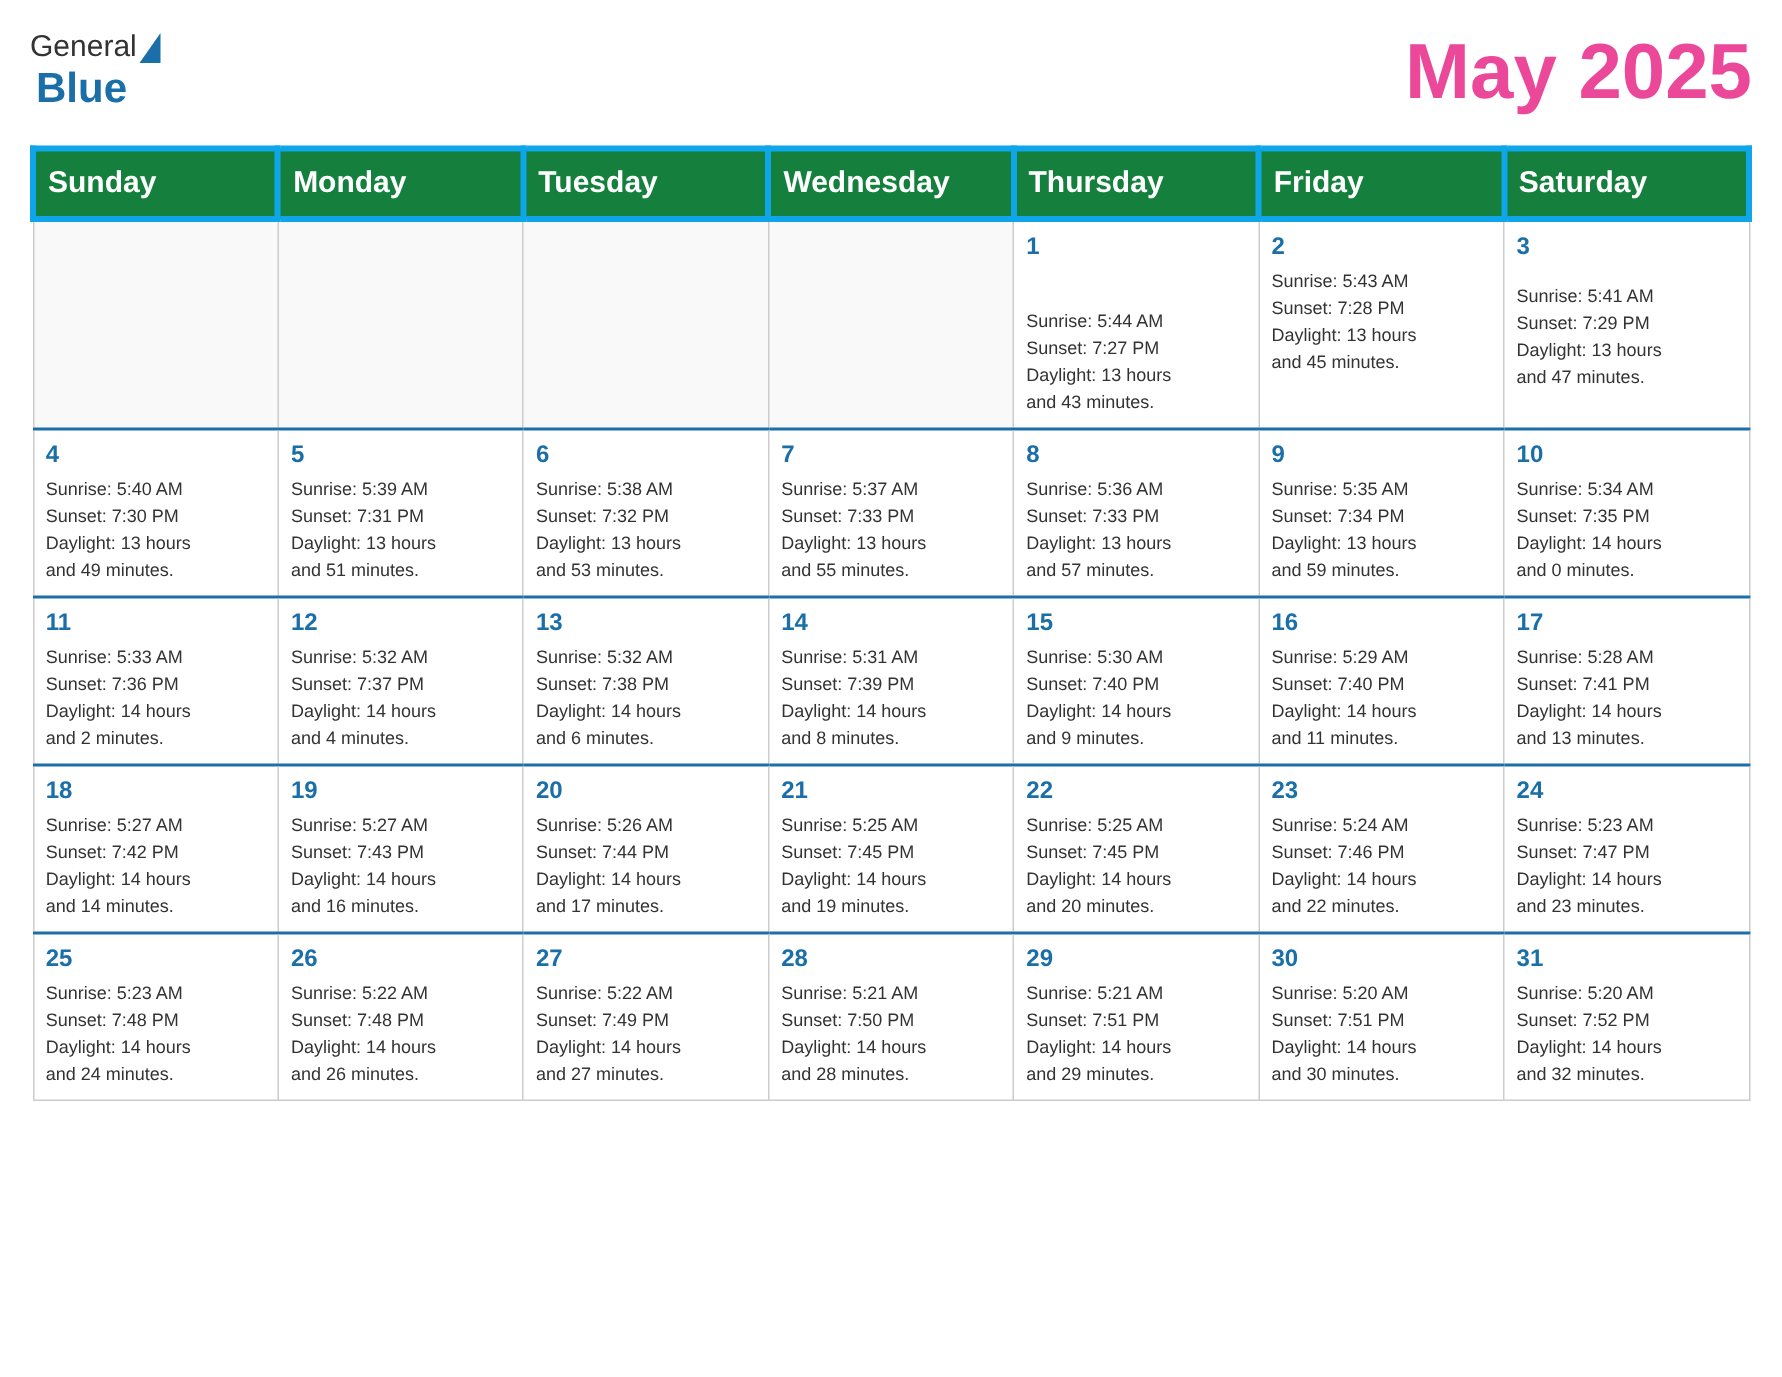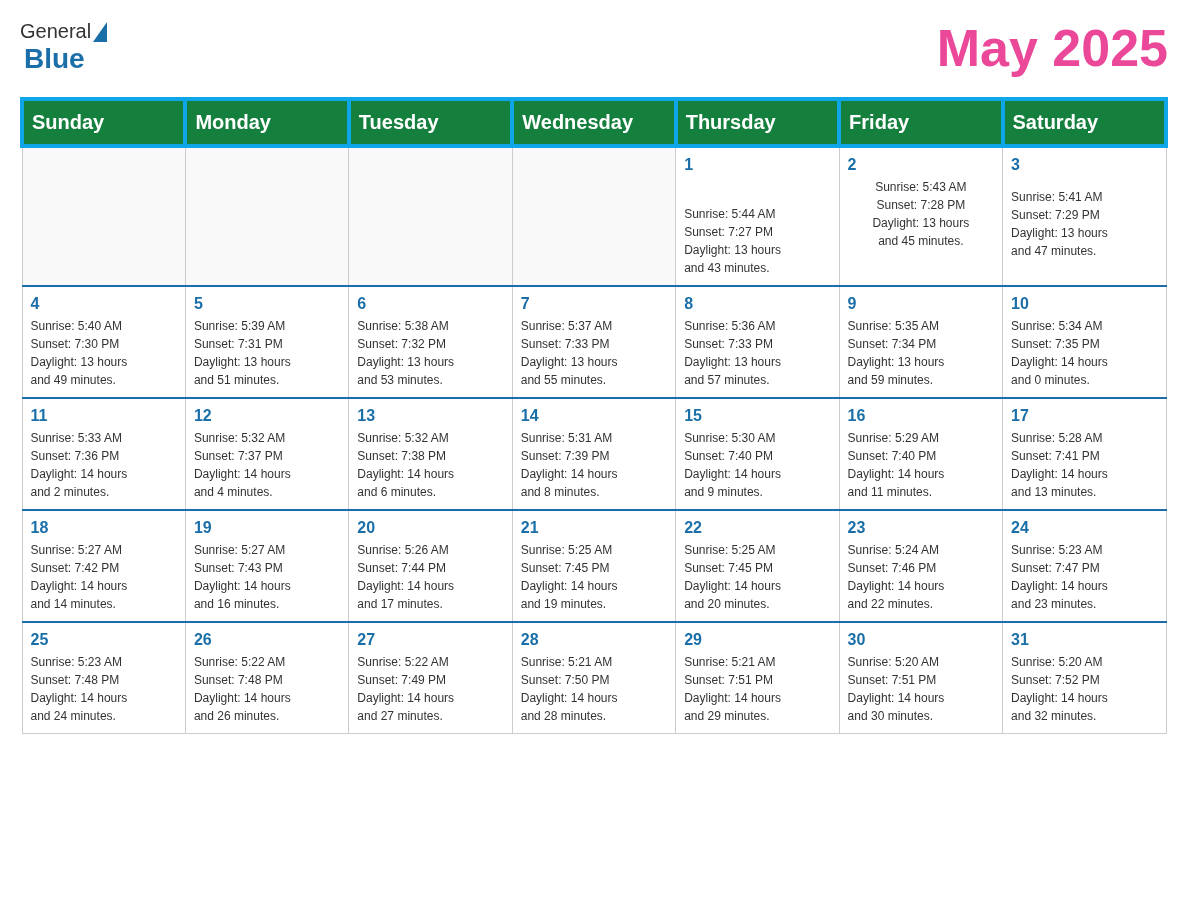--- a/index.html
+++ b/index.html
@@ -140,7 +140,7 @@
         </td>
         <td>
           <div class="day-number">2</div>
-          <div class="day-info" style="white-space: pre-line; text-align: center;">Sunrise: 5:43 AM
+          <div class="day-info" style="white-space: pre-line;">Sunrise: 5:43 AM
 Sunset: 7:28 PM
 Daylight: 13 hours
 and 45 minutes.</div>

